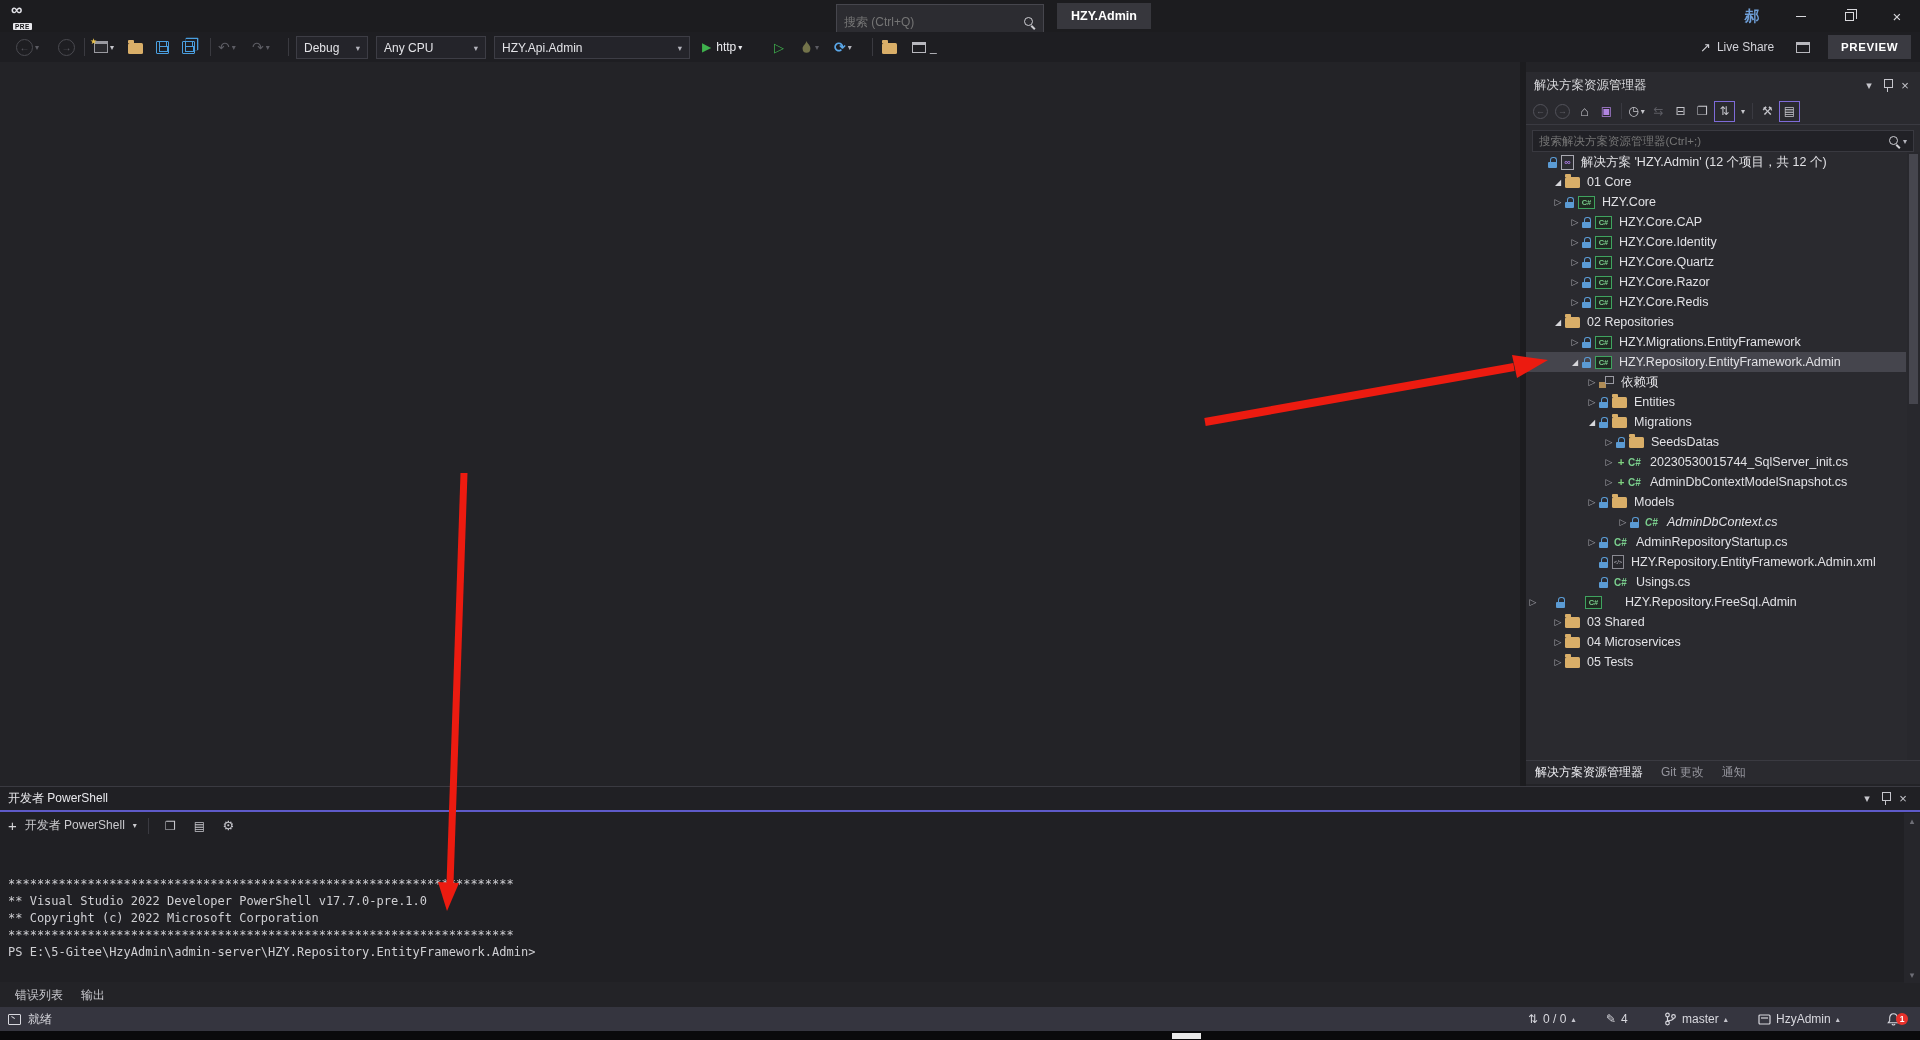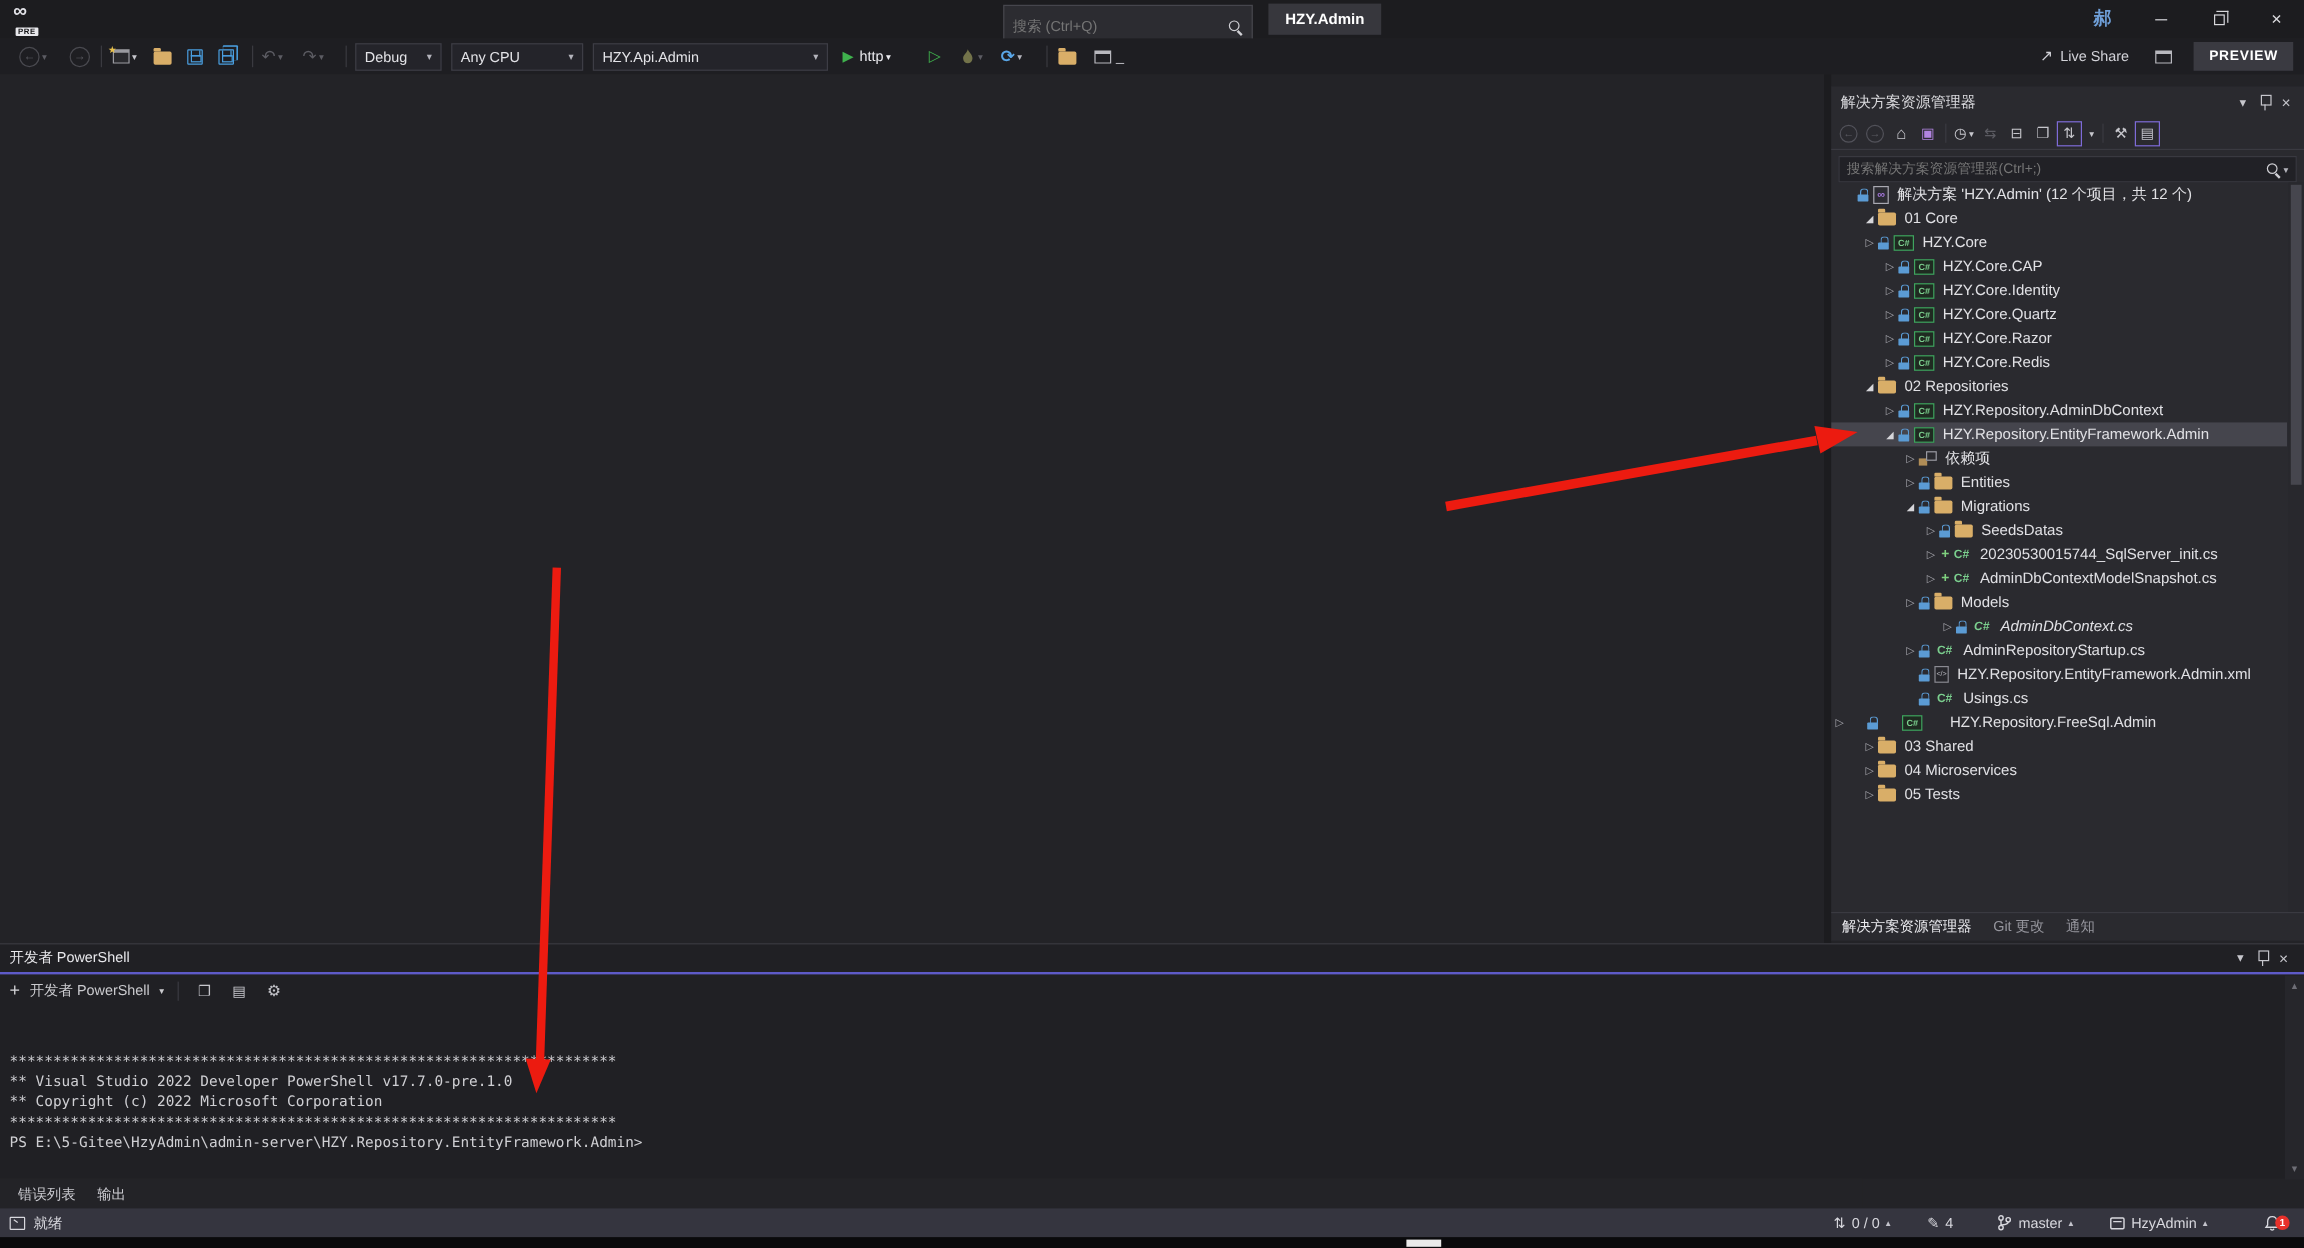--- a/index.html
+++ b/index.html
@@ -369,7 +369,7 @@
           <span class="t-lock"></span>
 
           <span class="t-icon"></span>
-          <span class="t-label">HZY.Repository.AdminDbContext</span>
+          <span class="t-label">HZY.Migrations.EntityFramework</span>
         </div>
 
         <div class="trow exp lock csproj sel" style="padding-left: 42px;">

